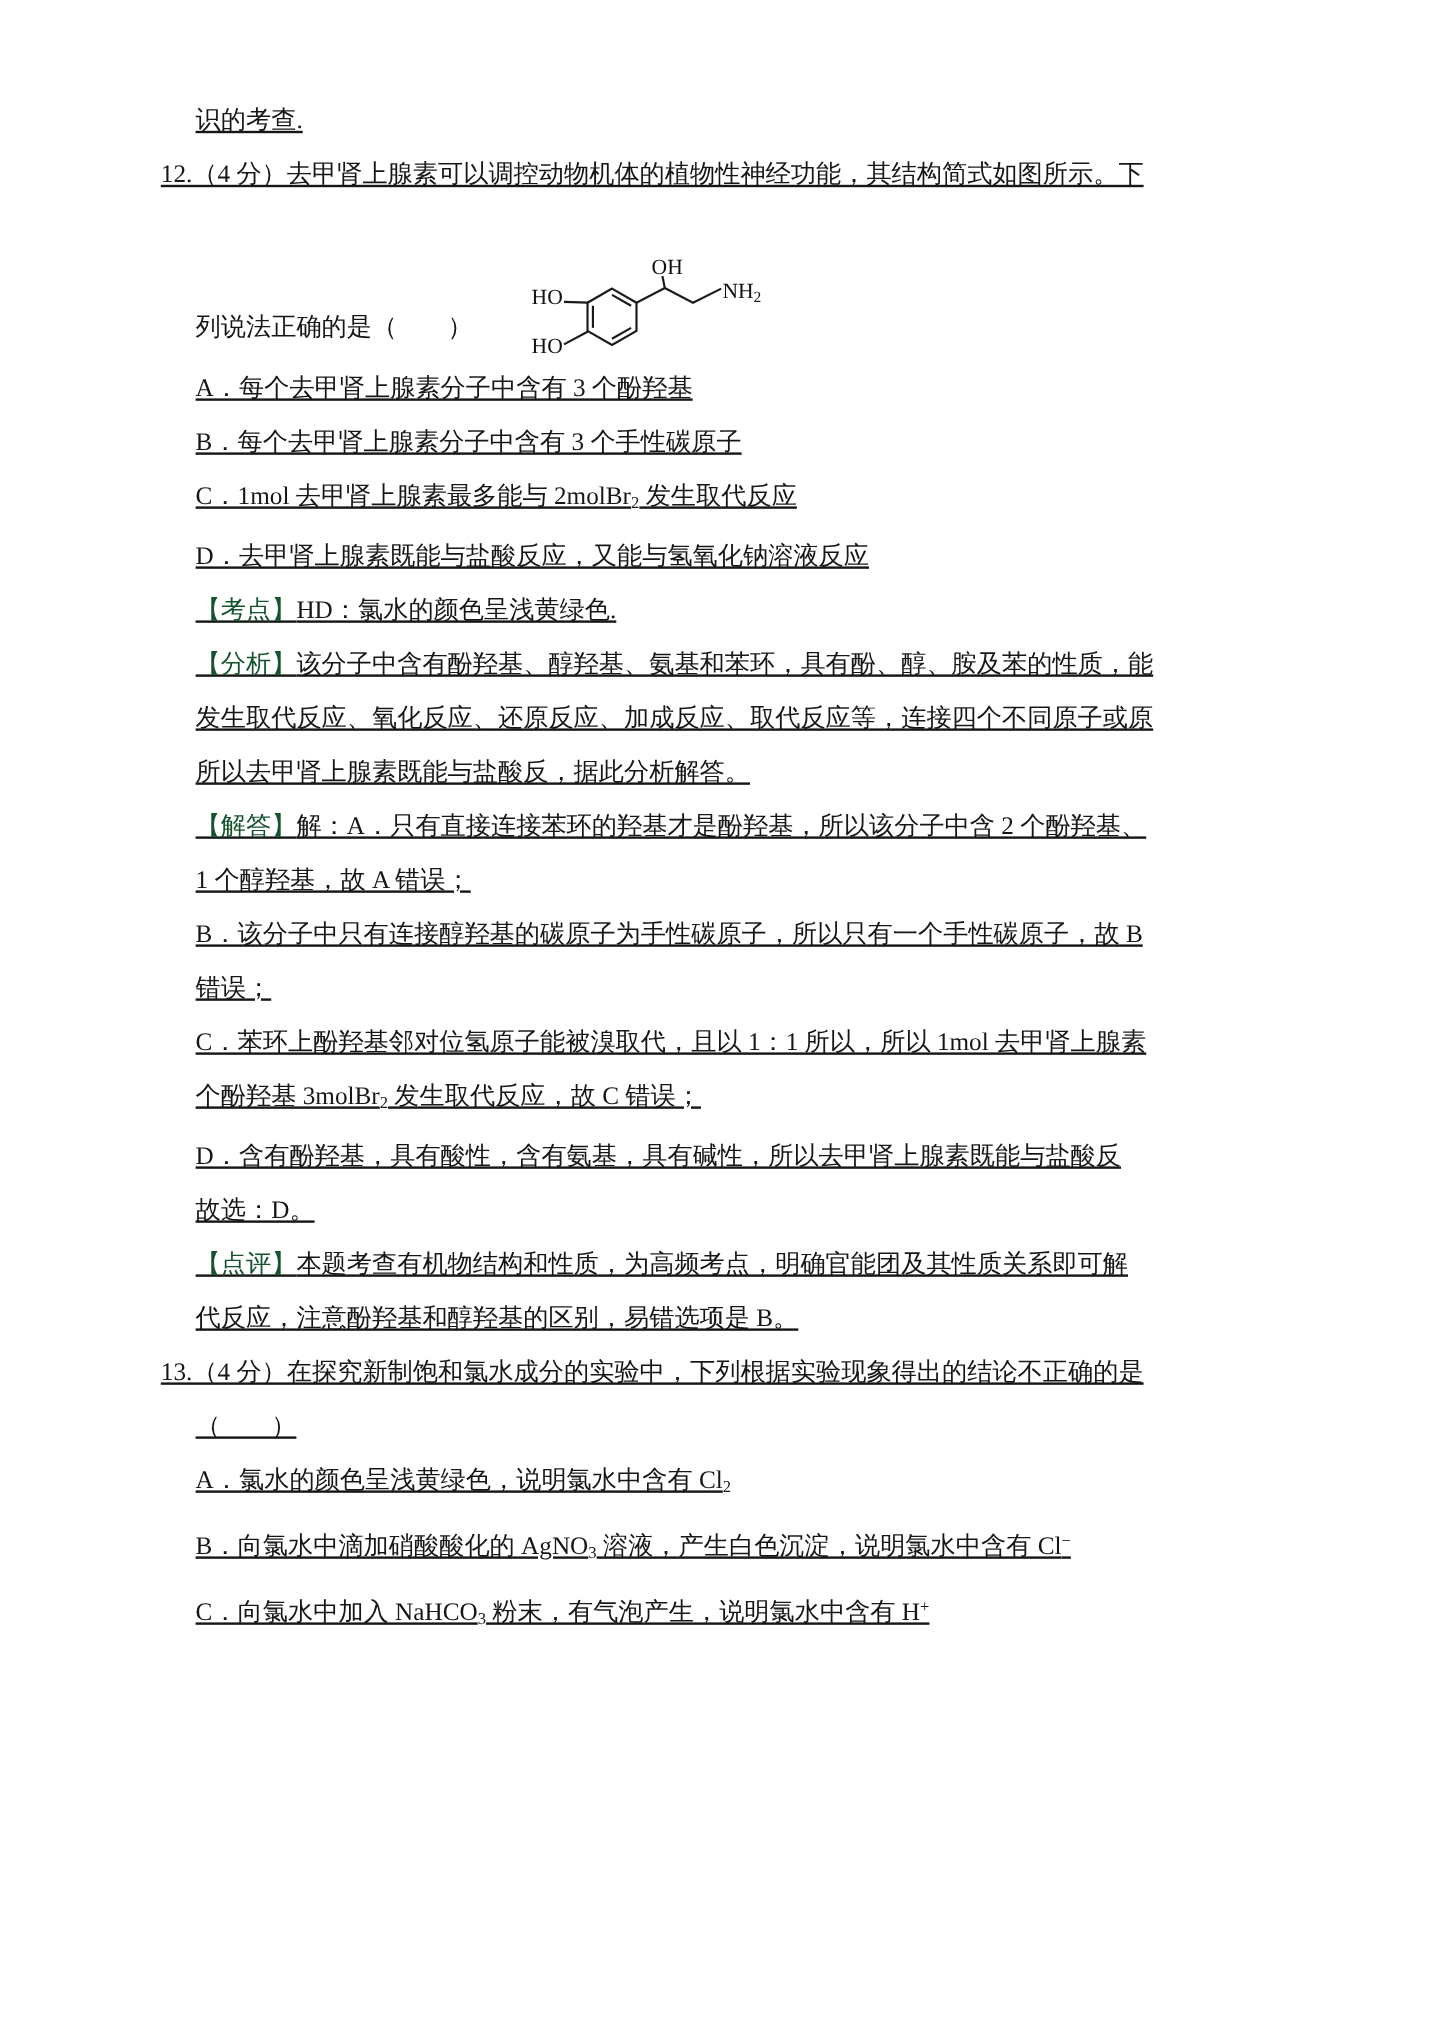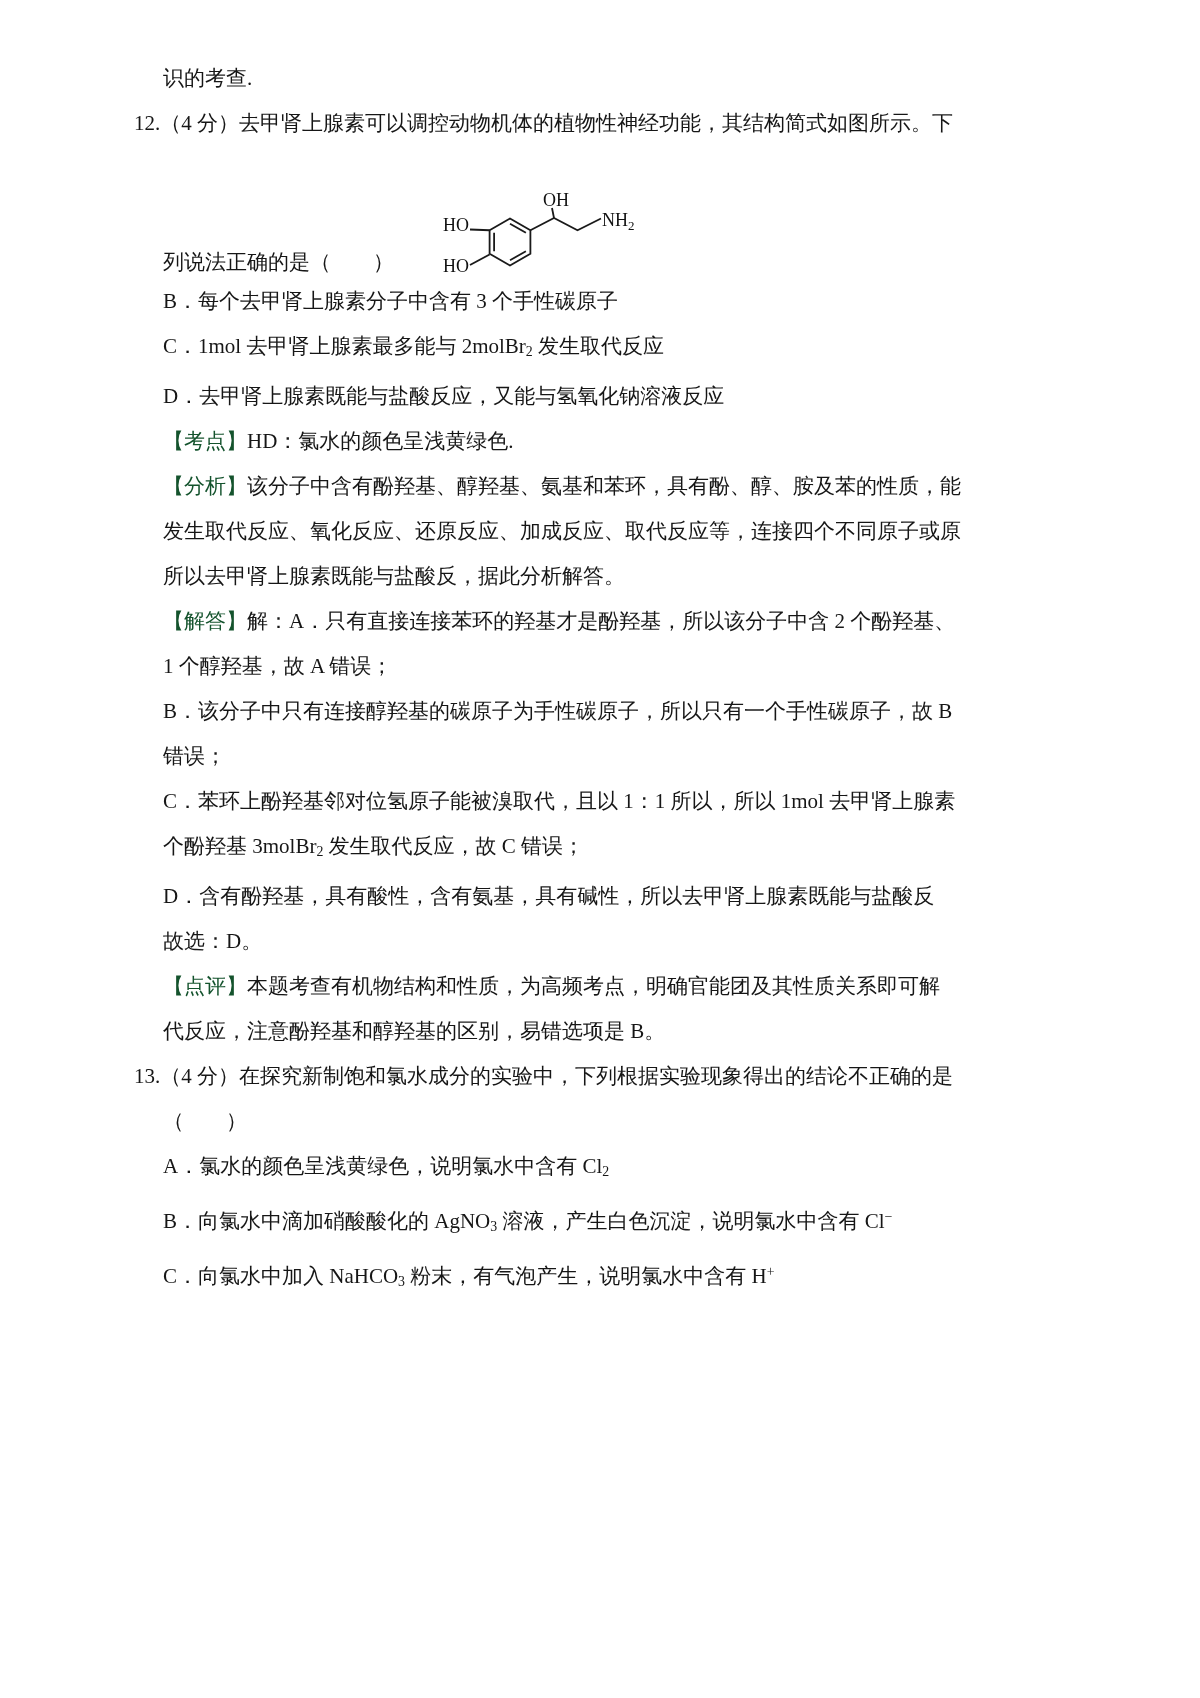--- a/index.html
+++ b/index.html
@@ -11,7 +11,7 @@
     position:absolute;inset:0;background:#ffffff;
     color:#161616;font-size:21px;line-height:45px;
   }
-  .doc{padding-top:56px;}
+  .doc{padding-top:78px;text-decoration:underline;}
   .line{white-space:pre-wrap;}
   .ind-num{margin-left:134px;margin-right:55px;}
   .ind-body{margin-left:163px;margin-right:55px;}

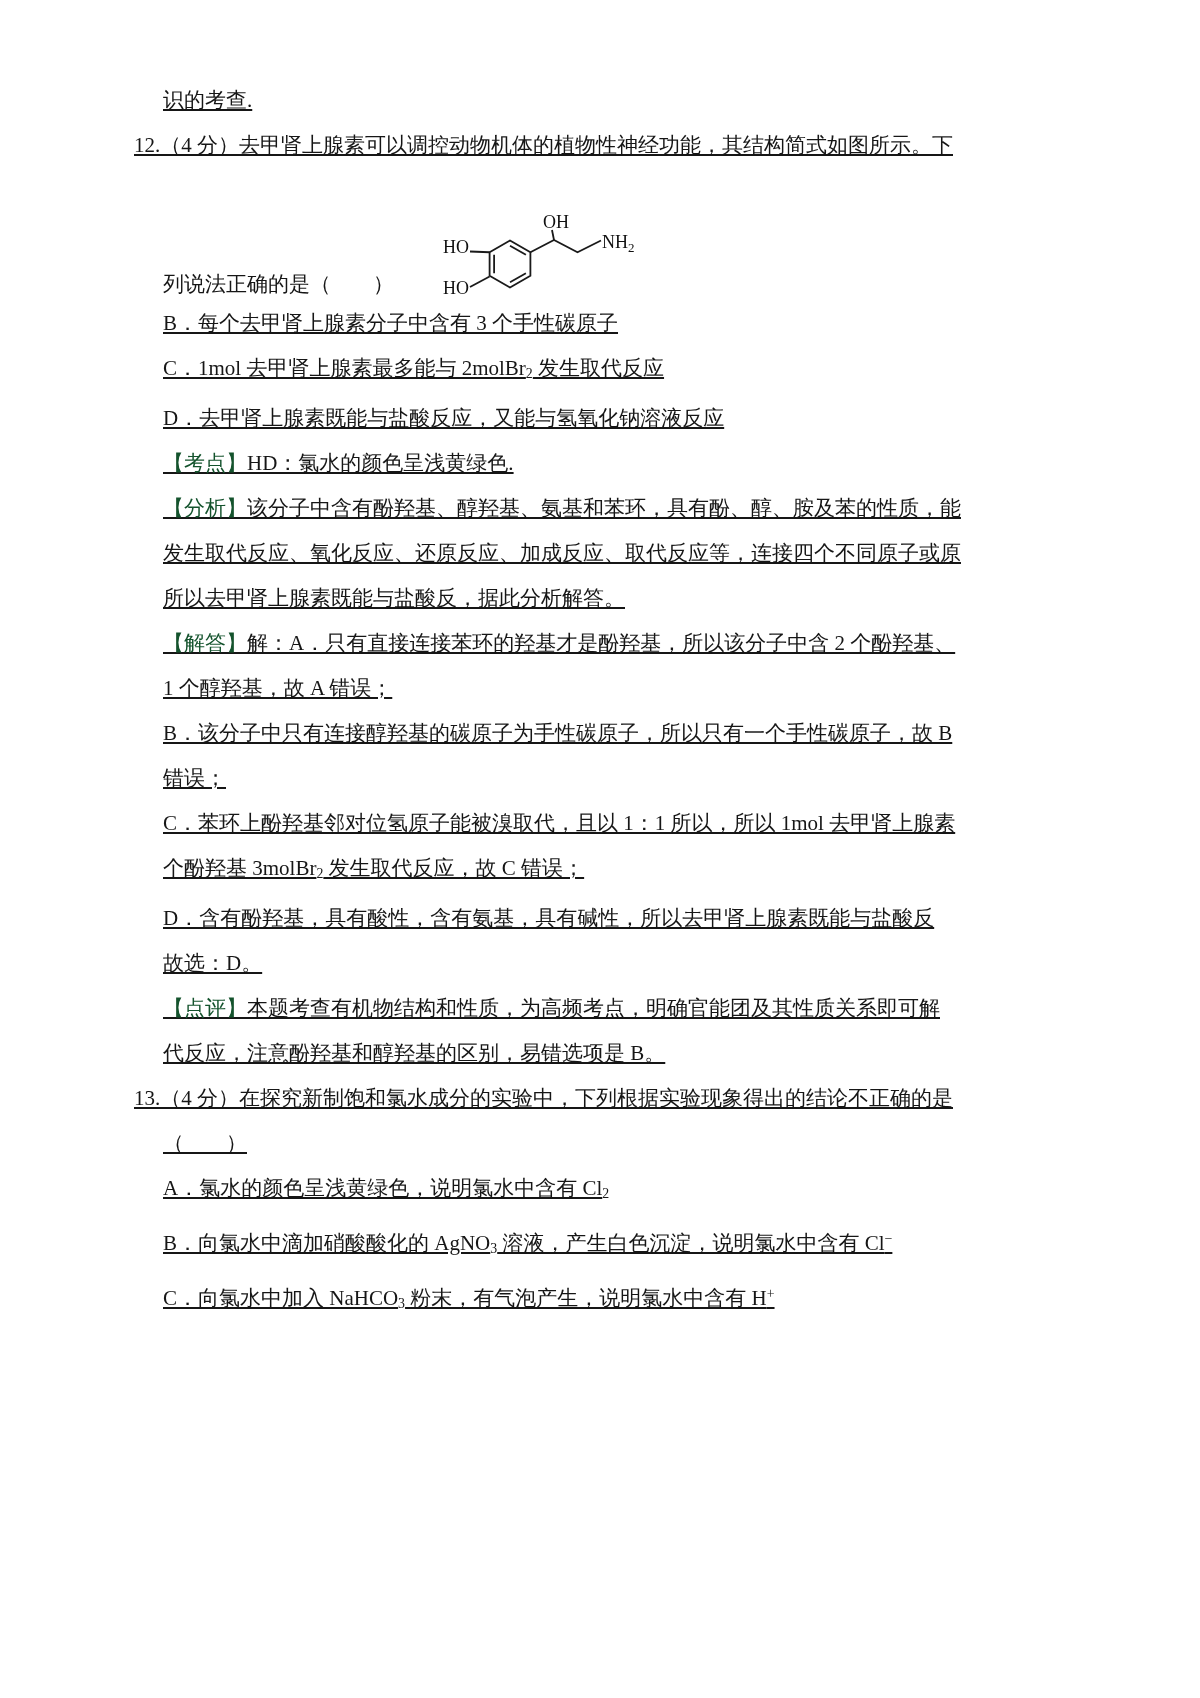--- a/index.html
+++ b/index.html
@@ -19,7 +19,7 @@
   .seg-sub{font-size:0.66em;vertical-align:-0.22em;}
   .seg-sup{font-size:0.66em;vertical-align:0.5em;}
   .struct-row{position:relative;height:133px;}
-  .struct-caption{position:absolute;left:163px;bottom:2px;line-height:29px;}
+  .struct-caption{position:absolute;left:163px;bottom:14px;line-height:29px;}
   .struct-svg{position:absolute;left:402px;bottom:1px;}
   .struct-svg text{
     font-family:"Liberation Serif","DejaVu Serif",serif;

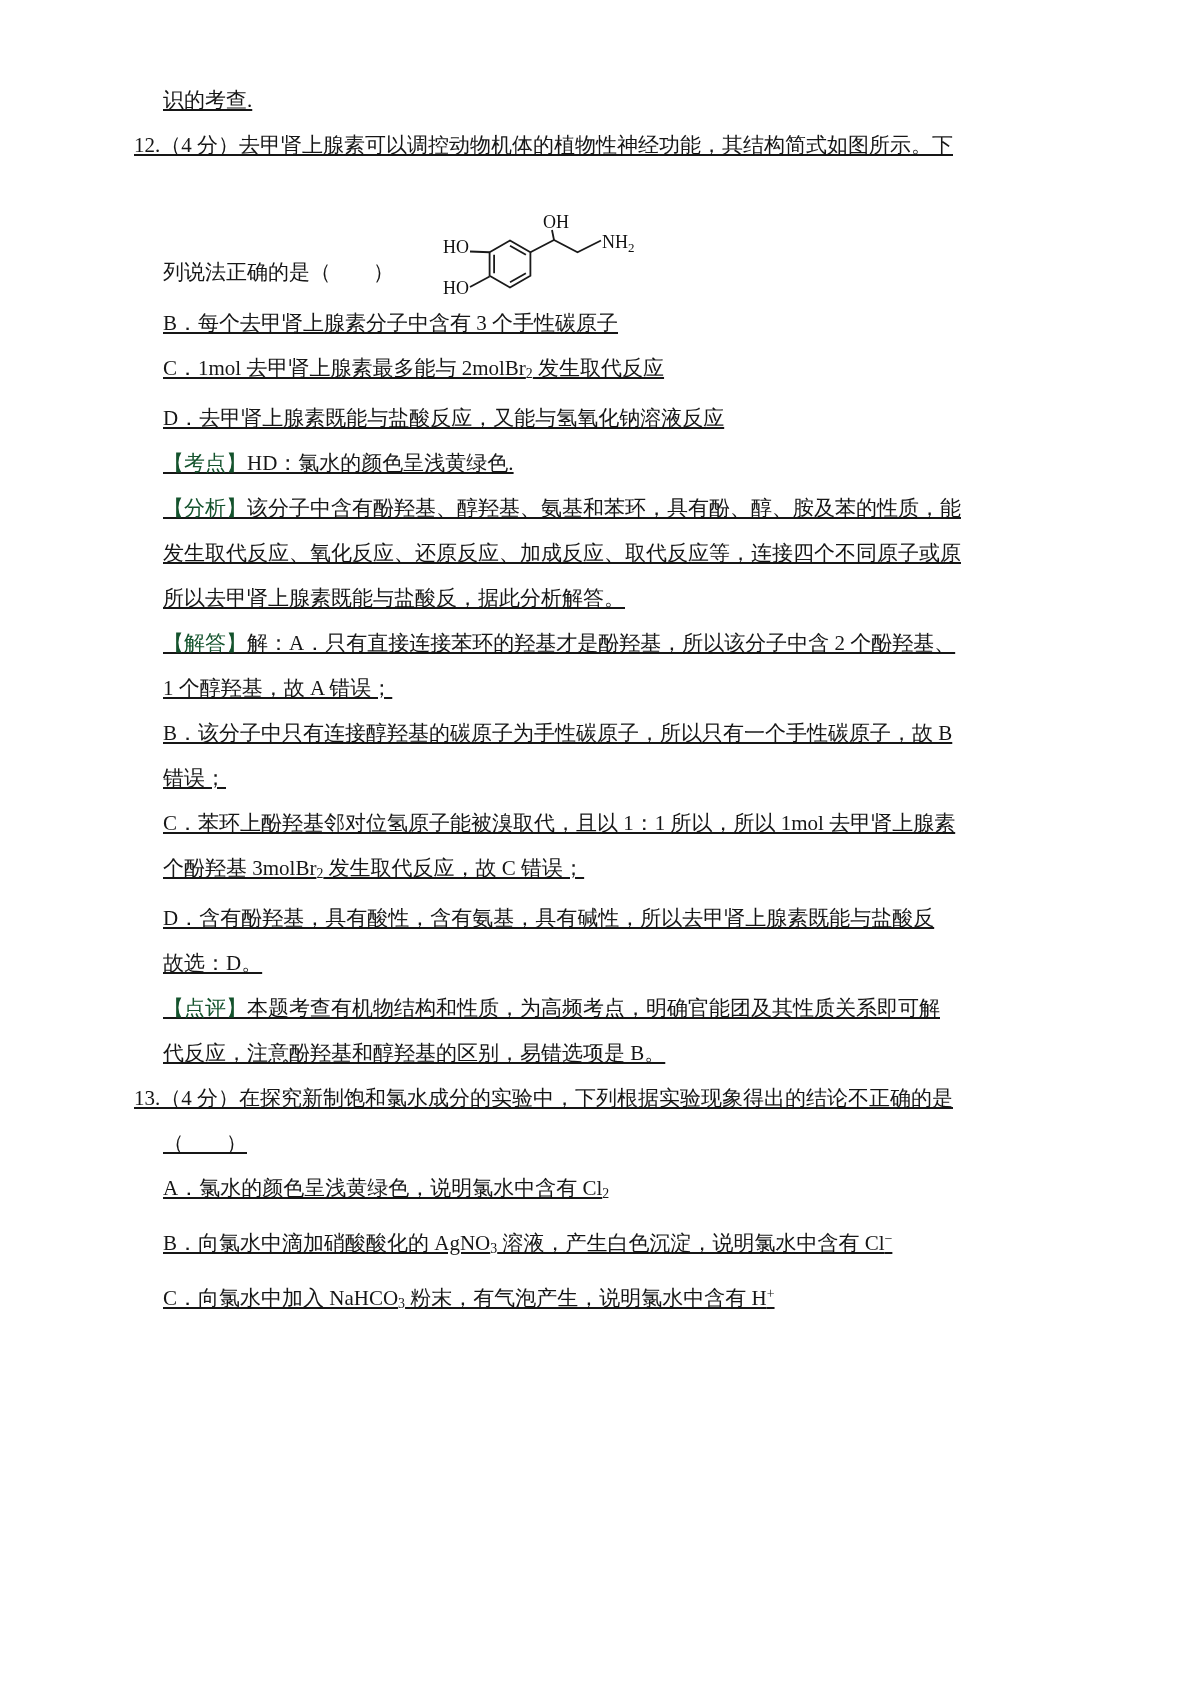--- a/index.html
+++ b/index.html
@@ -64,6 +64,7 @@
     </div>
 
     <div id="lines-bottom">
+        <div class="line ind-body"><span>A．每个去甲肾上腺素分子中含有 3 个酚羟基</span></div>
         <div class="line ind-body"><span>B．每个去甲肾上腺素分子中含有 3 个手性碳原子</span></div>
         <div class="line ind-body"><span>C．1mol 去甲肾上腺素最多能与 2molBr</span><span class="seg-sub">2</span><span> 发生取代反应</span></div>
         <div class="line ind-body"><span>D．去甲肾上腺素既能与盐酸反应，又能与氢氧化钠溶液反应</span></div>

